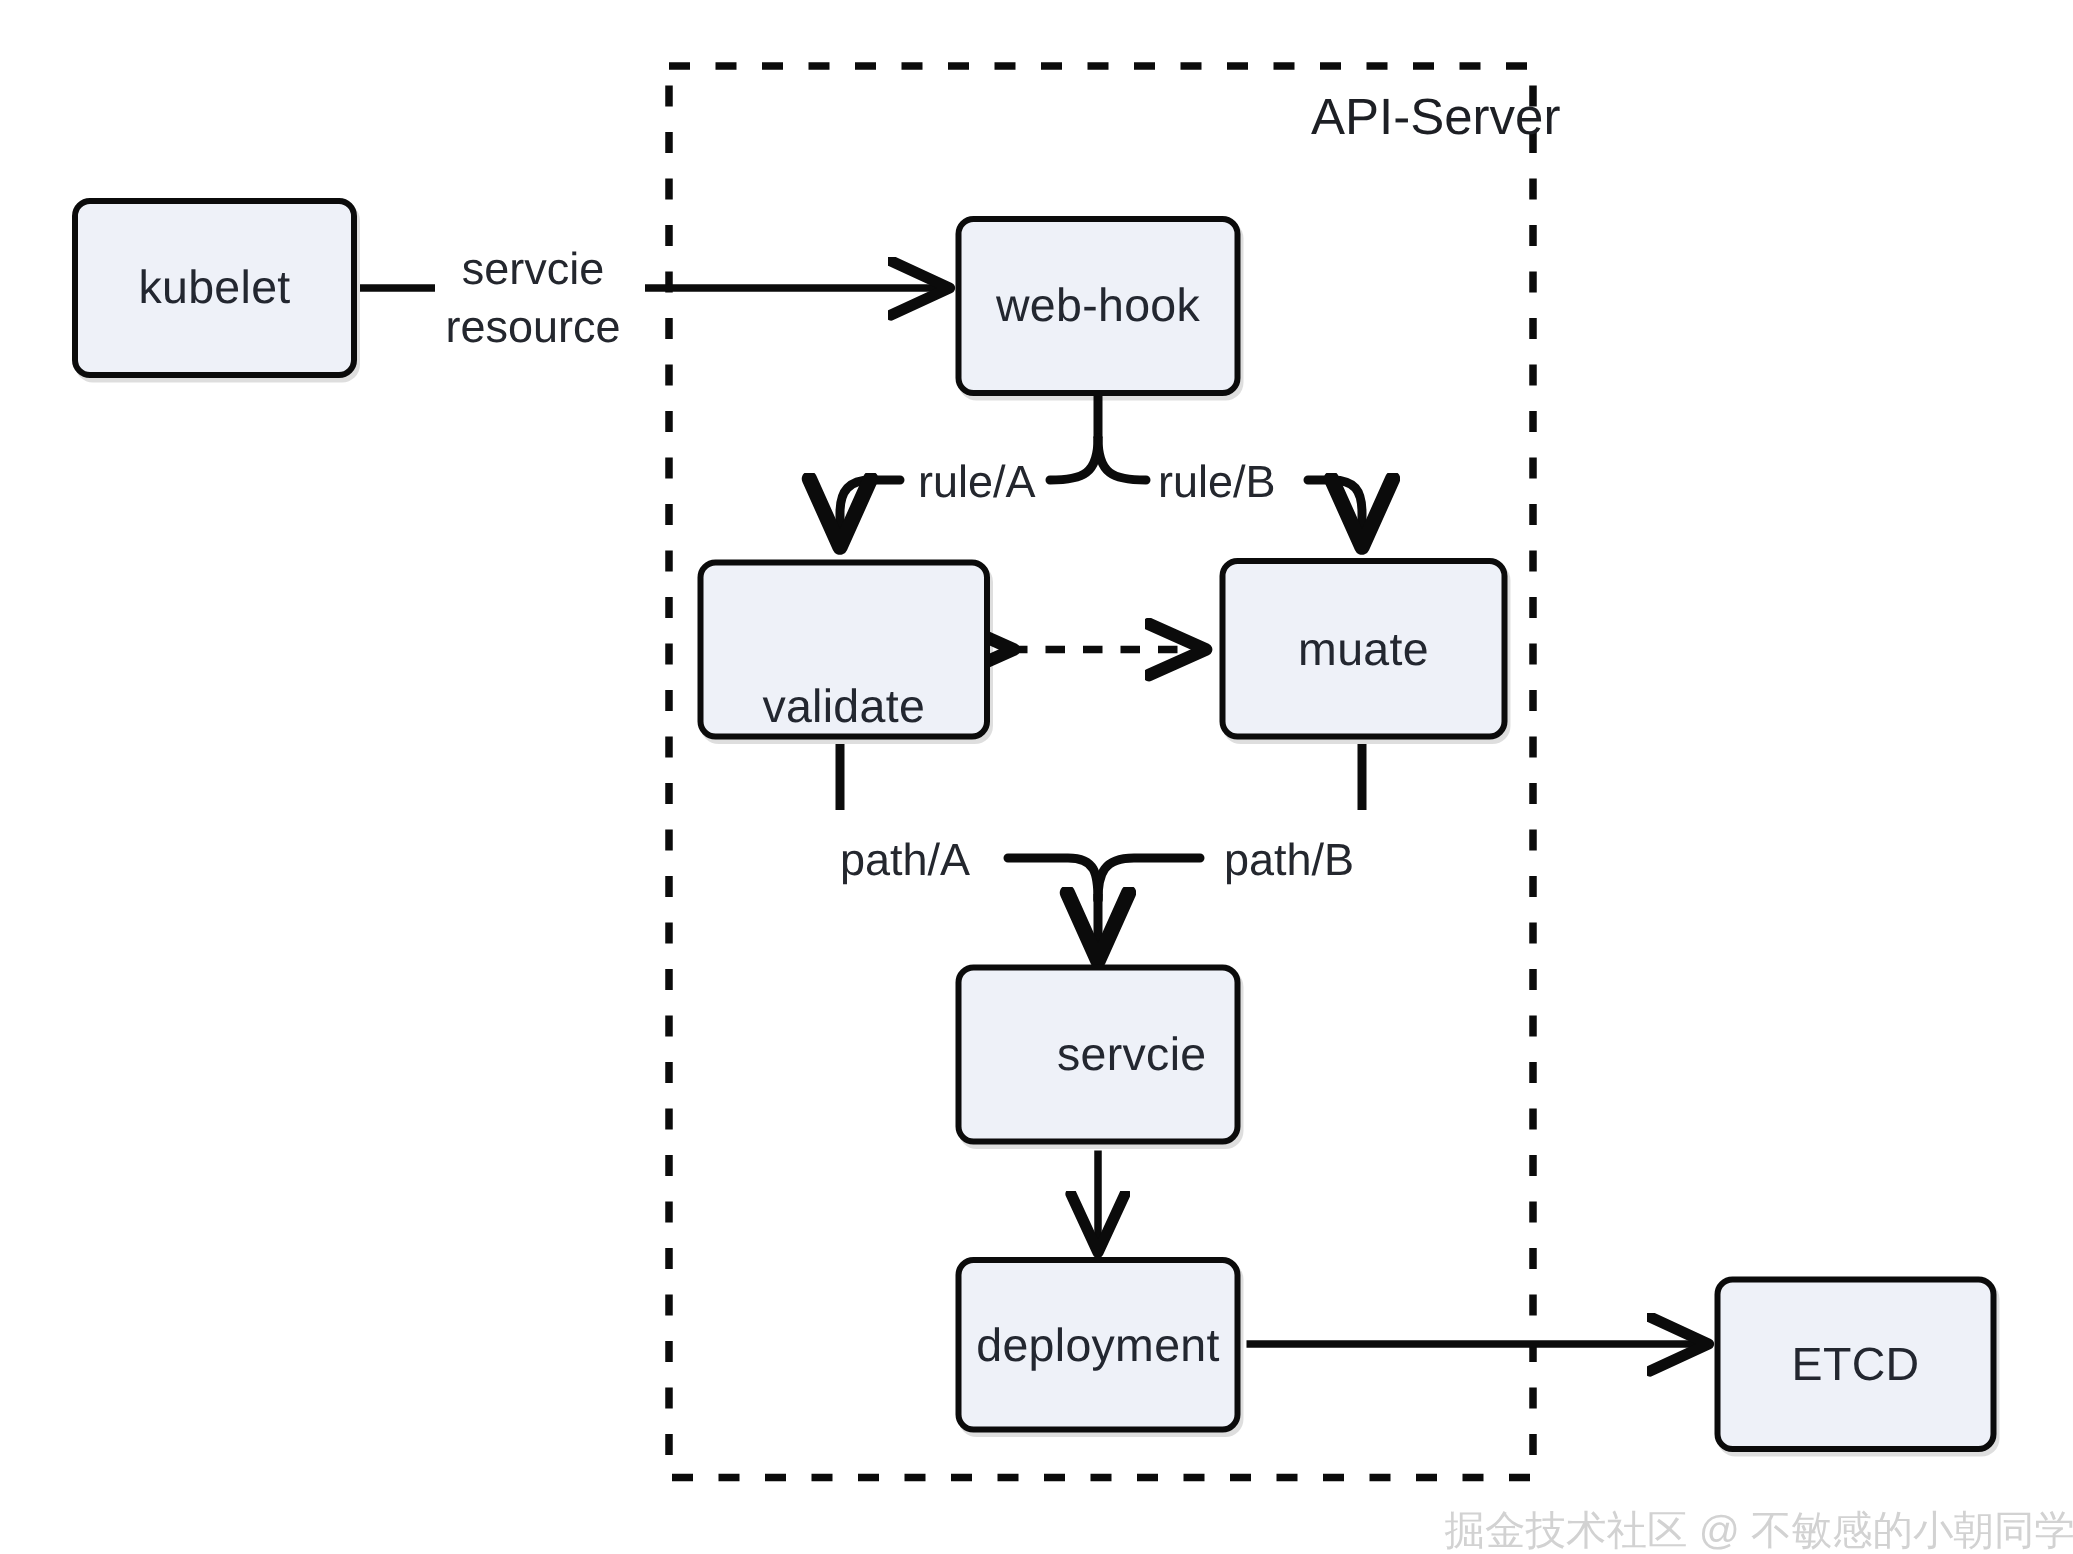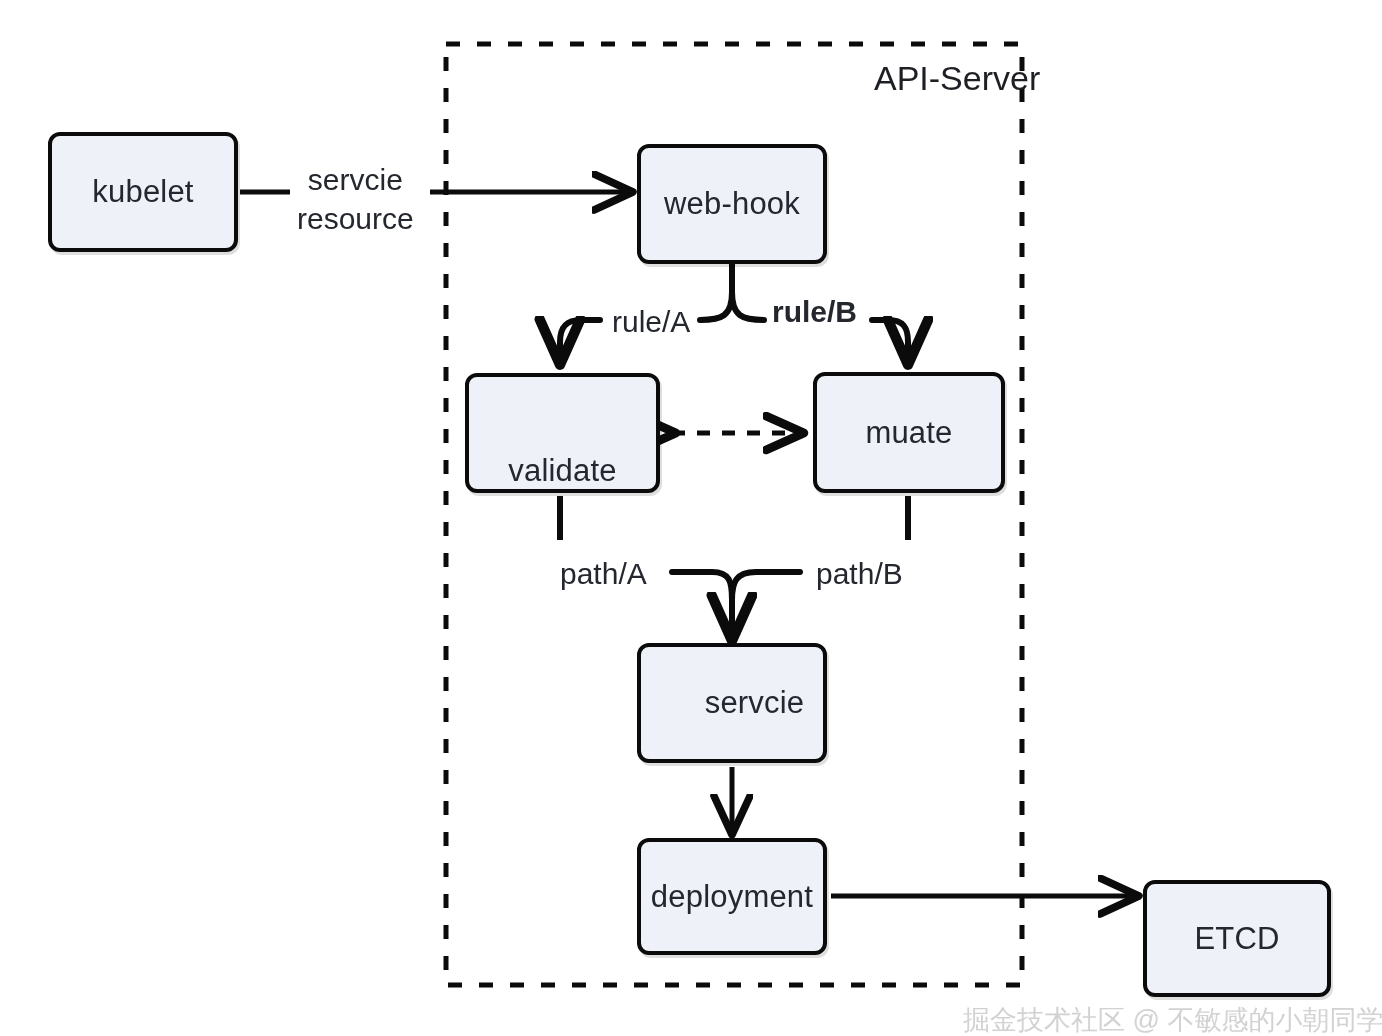--- a/index.html
+++ b/index.html
@@ -147,7 +147,7 @@
 
   <div class="edge-label" style="left:612px; top:302px;">rule/A</div>
 
-  <div class="edge-label" style="left:772px; top:292px;font-weight:bold;">rule/B</div>
+  <div class="edge-label" style="left:772px; top:302px;">rule/B</div>
 
   <div class="edge-label" style="left:560px; top:554px;text-align:right;">path/A</div>
 

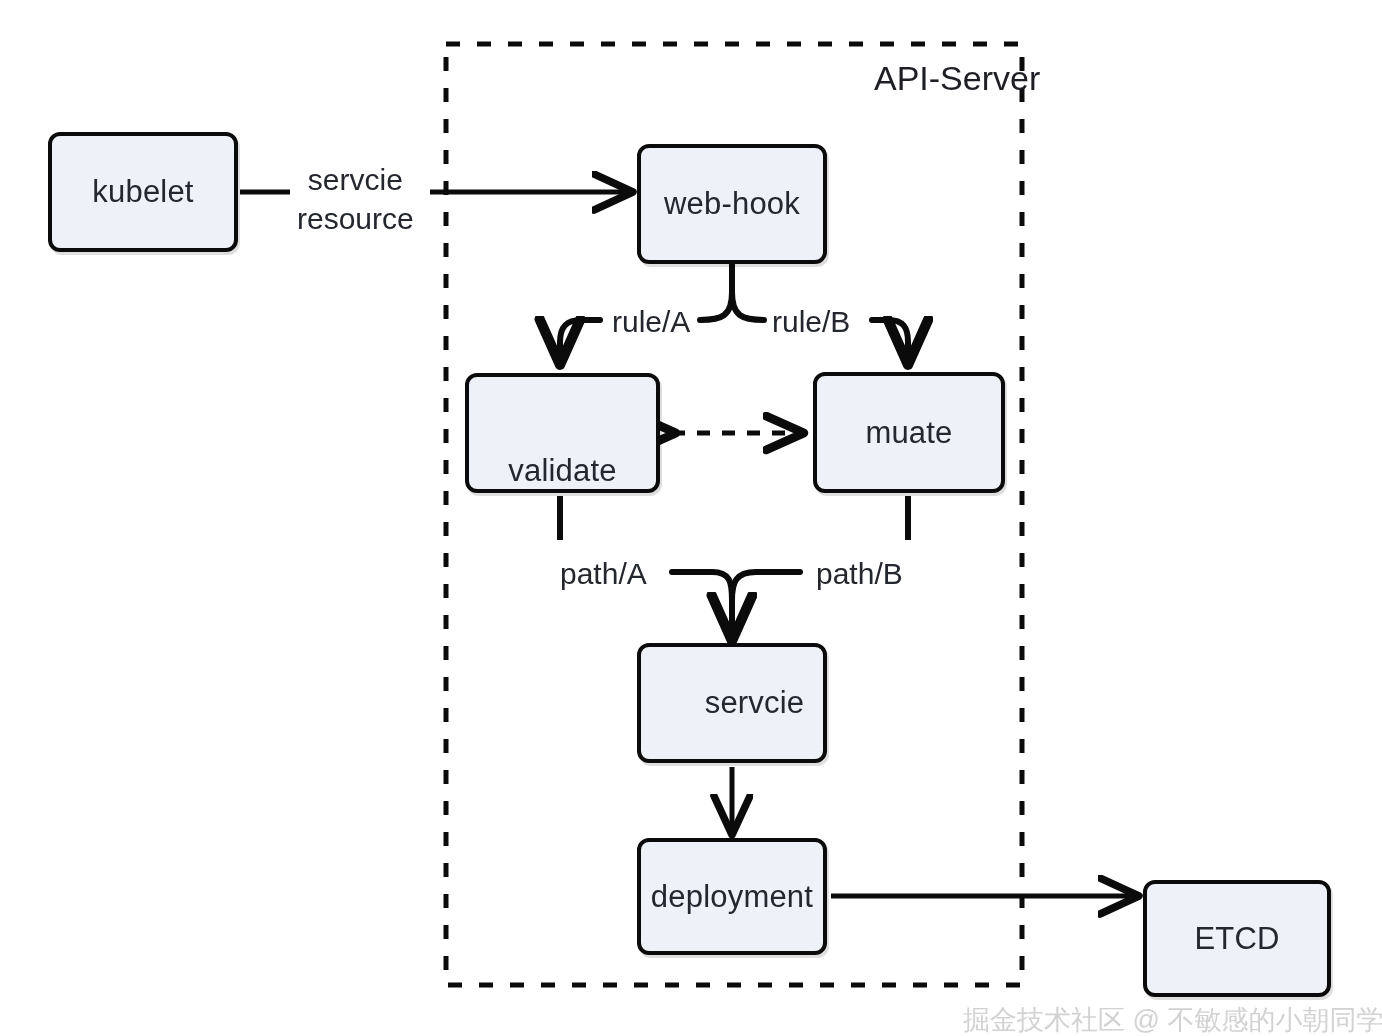--- a/index.html
+++ b/index.html
@@ -136,7 +136,7 @@
     <span>deployment</span>
   </div>
 
-  <div class="node-box" style="left:1143px; top:880px; width:188px; height:117px;">
+  <div class="node-box" style="left:1143px; top:851px; width:188px; height:117px;">
     <span>ETCD</span>
   </div>
 

